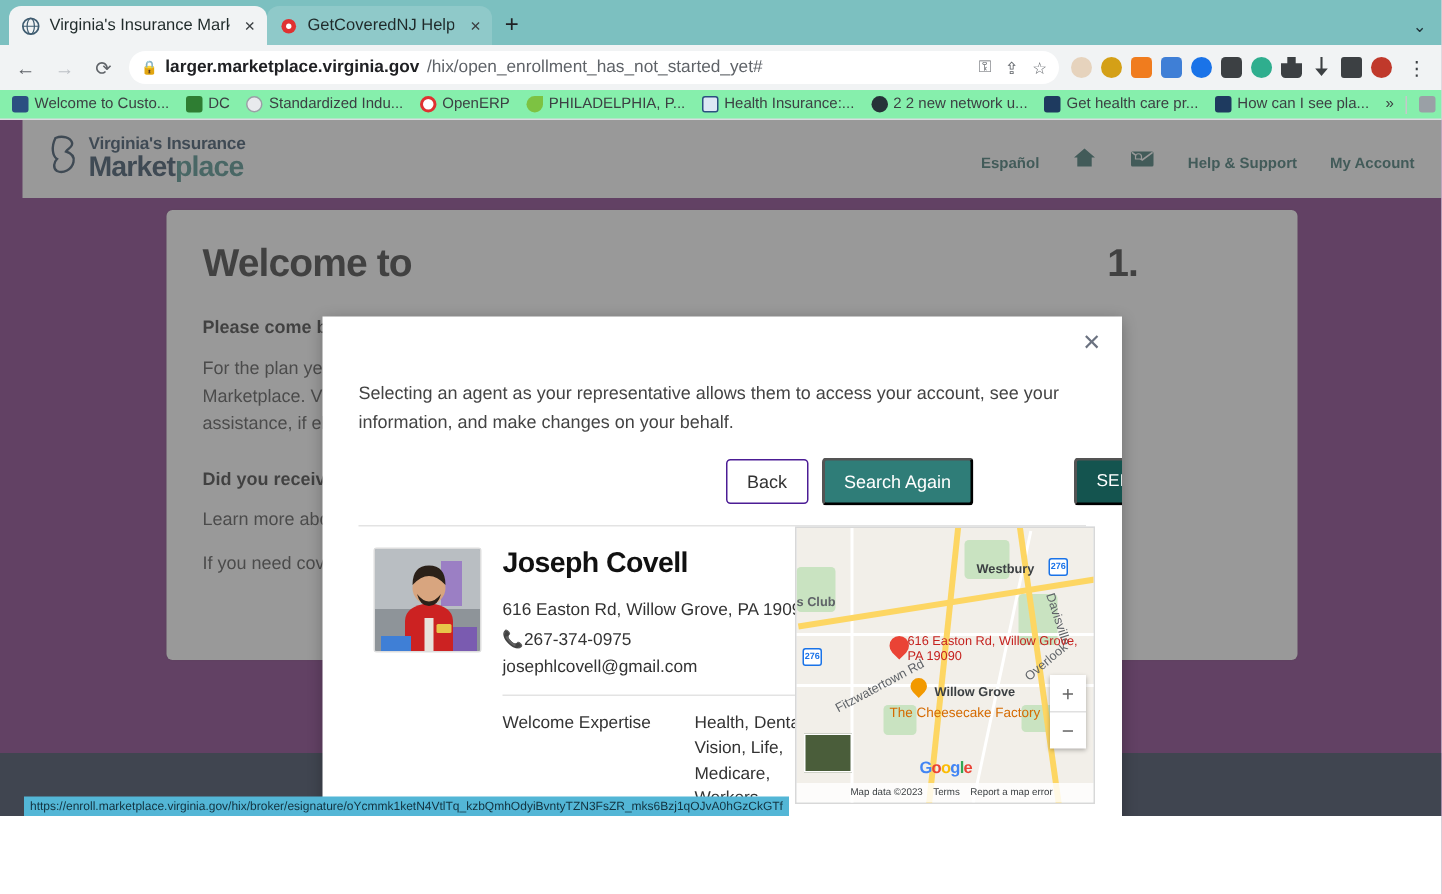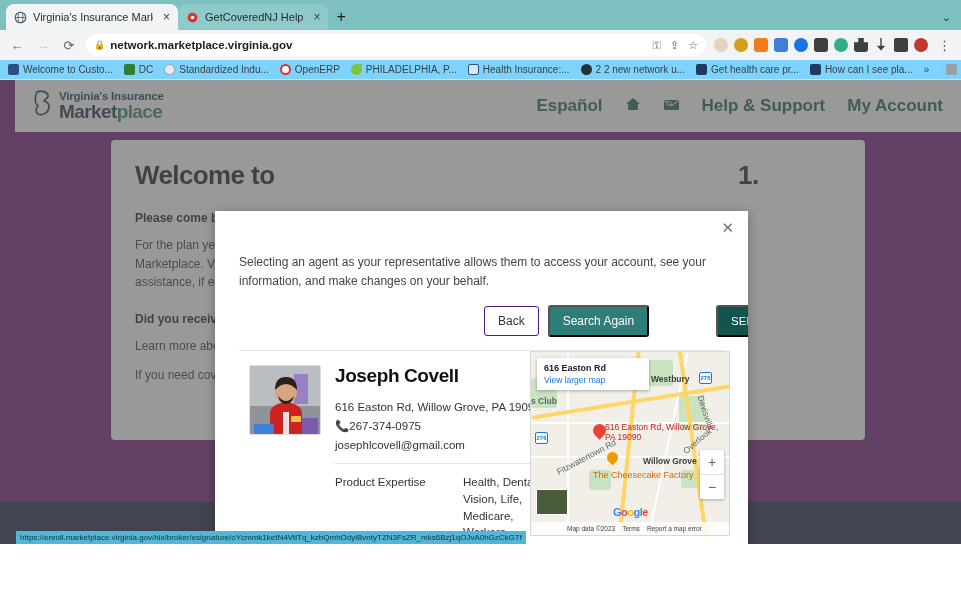--- a/index.html
+++ b/index.html
@@ -197,7 +197,7 @@
     <span class="nav-btn">⟳</span>
     <div class="omnibox">
       <span class="lock">🔒</span>
-      <span class="url-strong">network.marketplace.virginia.gov</span>
+      <span class="url-strong">larger.marketplace.virginia.gov</span>
       <span class="omni-icons">
         <span>⚿</span>
         <span>⇪</span>

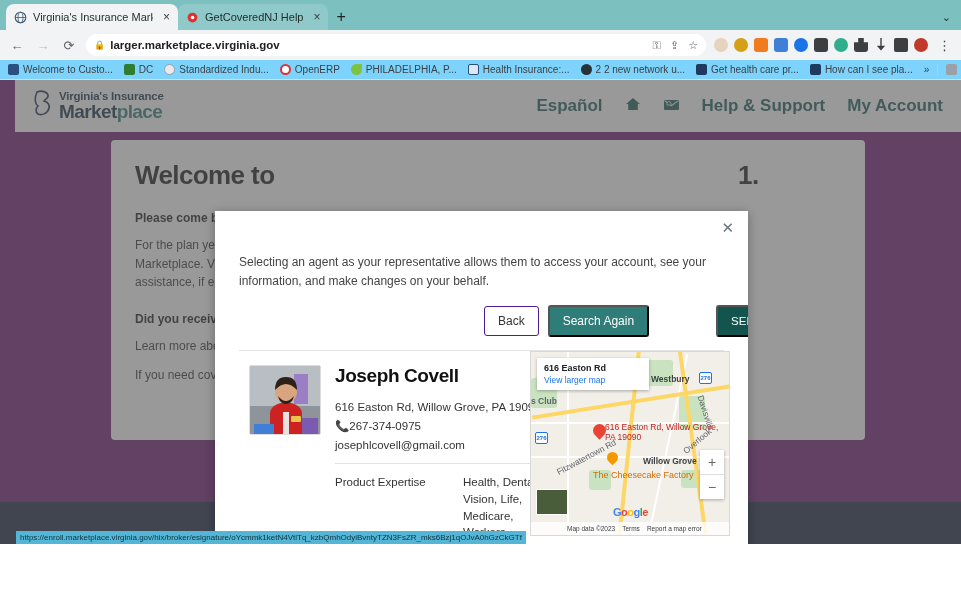--- a/index.html
+++ b/index.html
@@ -198,6 +198,7 @@
     <div class="omnibox">
       <span class="lock">🔒</span>
       <span class="url-strong">larger.marketplace.virginia.gov</span>
+      <span class="url-rest">/hix/open_enrollment_has_not_started_yet#</span>
       <span class="omni-icons">
         <span>⚿</span>
         <span>⇪</span>

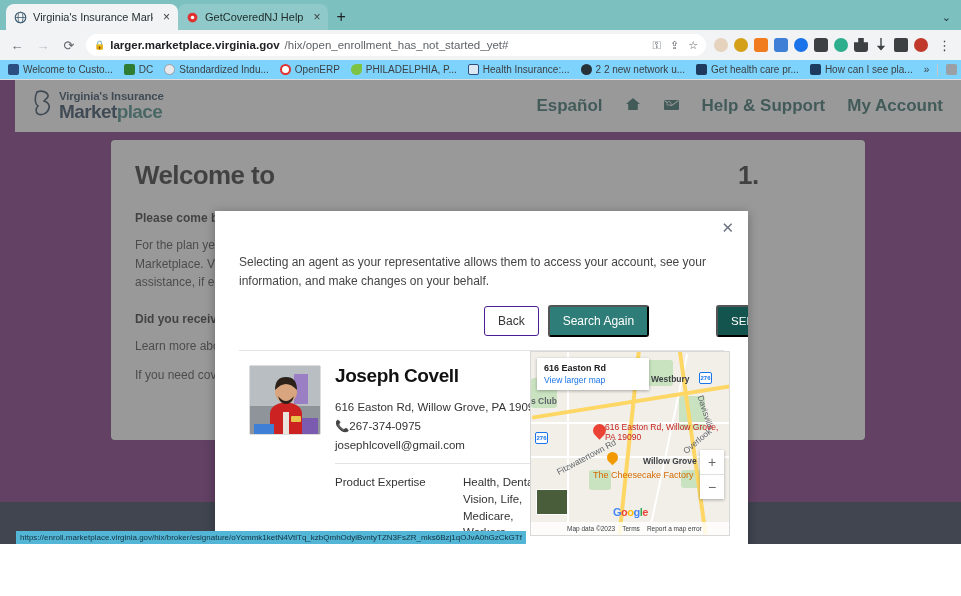--- a/index.html
+++ b/index.html
@@ -48,7 +48,7 @@
   .menu-dots { font-size: 13px; color: #3c4043; padding: 0 2px; }
 
   .bookmarks {
-    height: 20px; background: #7dd3fc; display: flex; align-items: center;
+    height: 20px; background: #86efac; display: flex; align-items: center;
     gap: 11px; padding: 0 8px; font-size: 10px; color: #3c4043;
     border-bottom: 1px solid #dadce0;
   }

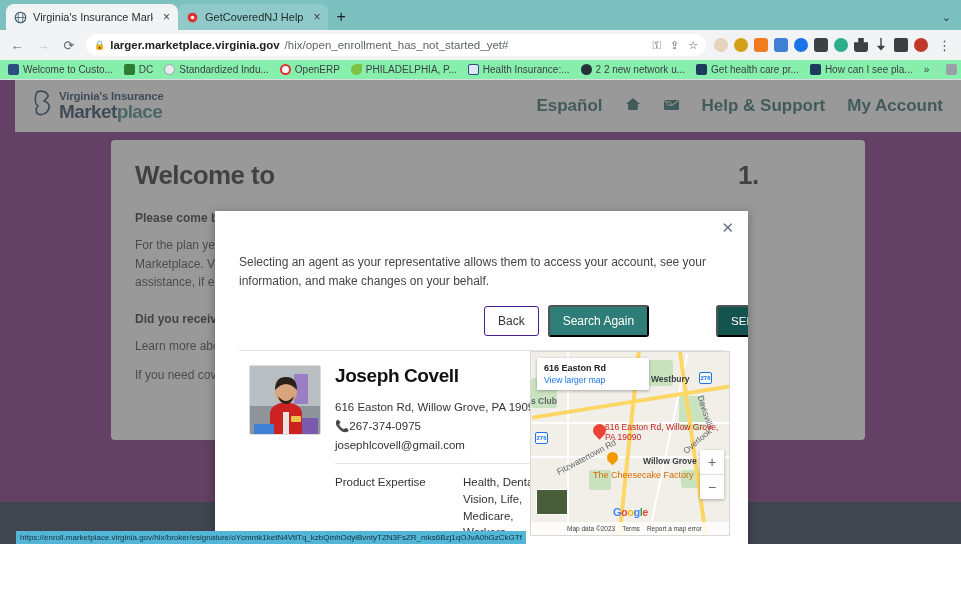--- a/index.html
+++ b/index.html
@@ -69,7 +69,7 @@
   .logo-l2 { font-size: 19px; font-weight: bold; letter-spacing: -0.6px; }
   .logo-market { color: #14304a; }
   .logo-place { color: #2e7d78; }
-  .site-nav { margin-left: auto; display: flex; align-items: center; gap: 22px; font-size: 17px; font-weight: bold; color: #1b5c58; }
+  .site-nav { margin-left: auto; display: flex; align-items: flex-end; gap: 22px; font-size: 10px; font-weight: bold; color: #1b5c58; }
 
   .content { padding: 0 18px; }
   .card {

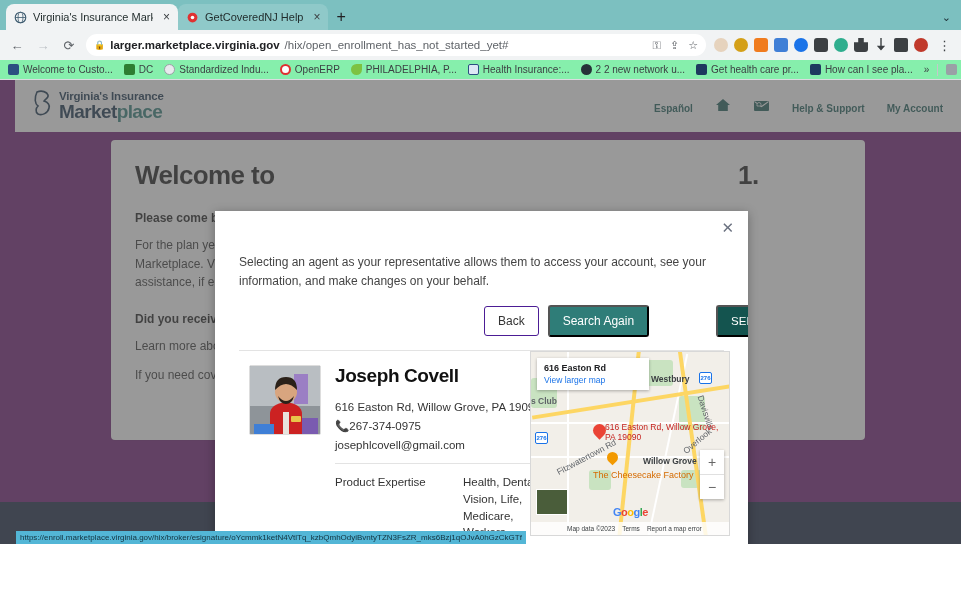--- a/index.html
+++ b/index.html
@@ -402,10 +402,6 @@
         <div class="poi" style="left:76px;top:100px"></div>
         <div class="map-label-org" style="left:62px;top:118px">The Cheesecake Factory</div>
 
-        <div class="map-card">
-          <div class="map-card-t">616 Easton Rd</div>
-          <div class="map-card-l">View larger map</div>
-        </div>
 
         <div class="map-zoom">
           <div>+</div>

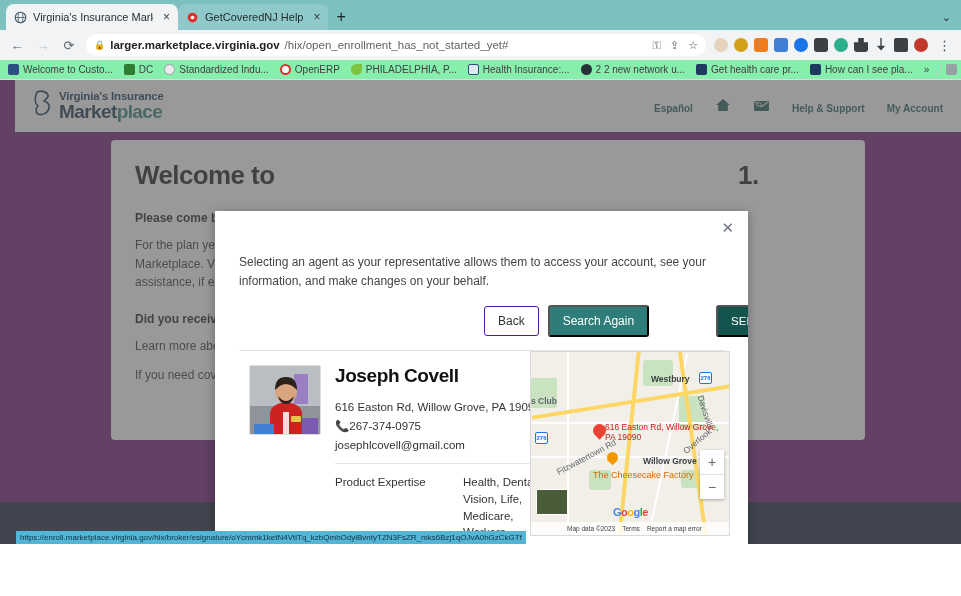--- a/index.html
+++ b/index.html
@@ -391,7 +391,7 @@
 
         <div class="map-label" style="left:120px;top:22px;font-weight:bold;color:#3c4043">Westbury</div>
         <div class="map-label" style="left:0;top:44px;font-weight:bold">s Club</div>
-        <div class="map-label" style="left:112px;top:104px;font-weight:bold;color:#3c4043">Willow Grove</div>
+        <div class="map-label" style="left:92px;top:104px;font-weight:bold;color:#3c4043">Willow Grove</div>
         <div class="map-label" style="left:174px;top:42px;transform:rotate(72deg);transform-origin:left top">Davisville</div>
         <div class="map-label" style="left:24px;top:116px;transform:rotate(-28deg);transform-origin:left top">Fitzwatertown Rd</div>
         <div class="map-label" style="left:150px;top:96px;transform:rotate(-40deg);transform-origin:left top">Overlook</div>

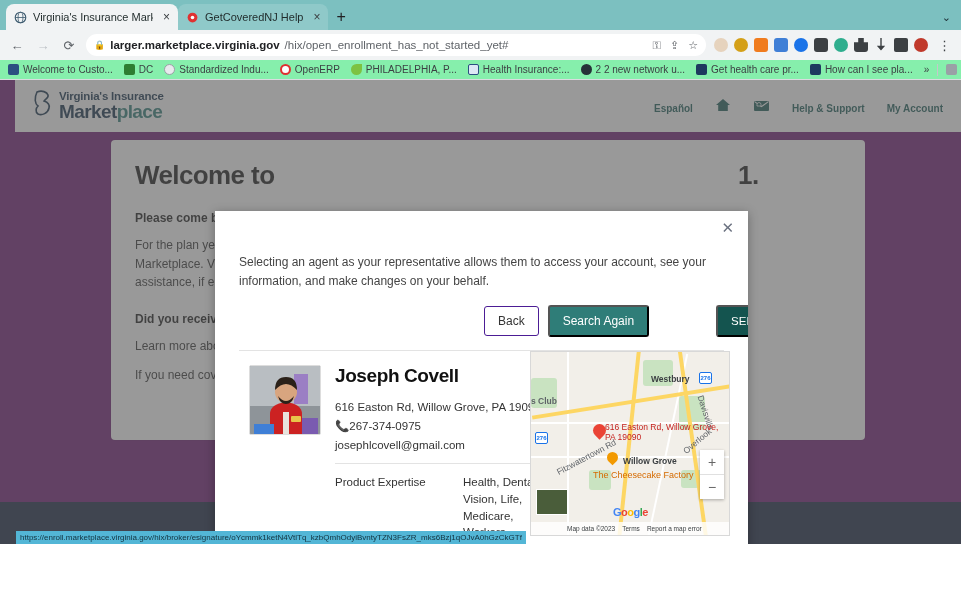--- a/index.html
+++ b/index.html
@@ -362,7 +362,7 @@
             <div class="agent-rule"></div>
 
             <div class="detail-row">
-              <span class="detail-k">Product Expertise</span>
+              <span class="detail-k">Welcome Expertise</span>
               <span class="detail-v" style="max-width:88px">Health, Dental, Vision, Life, Medicare, Workers Compensation, Property/Casualty</span>
             </div>
             <div class="details-gap"></div>

